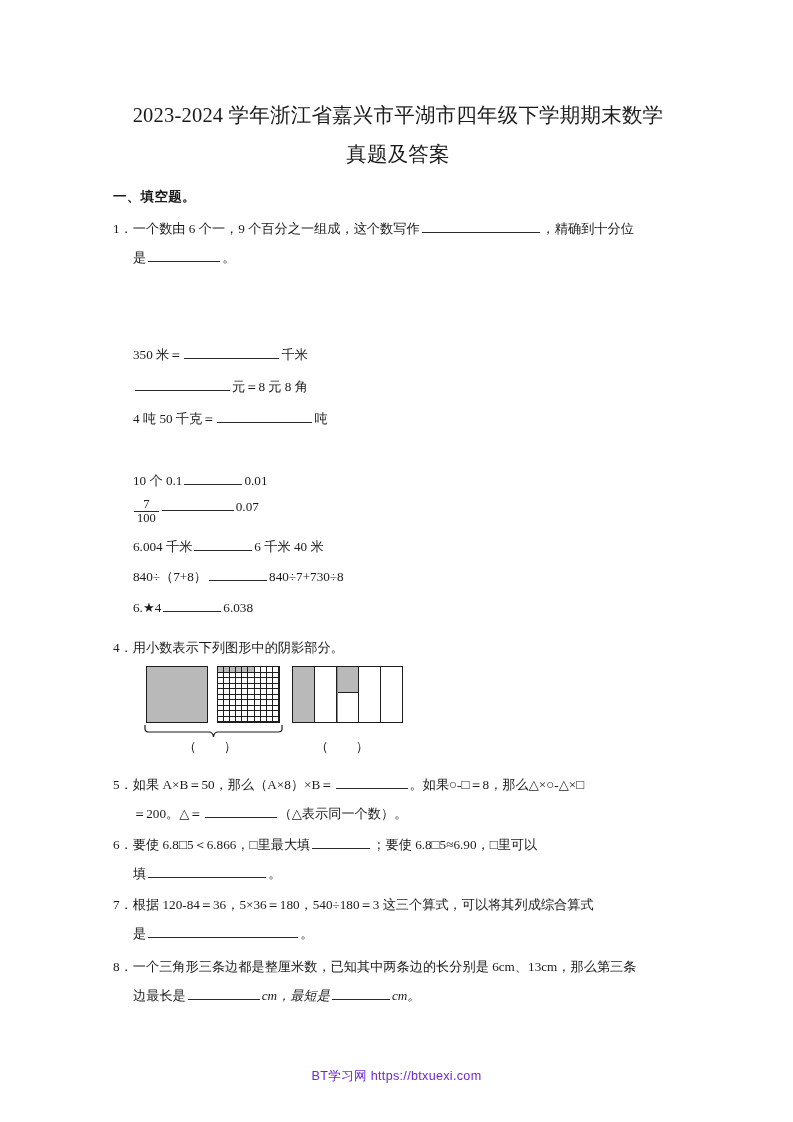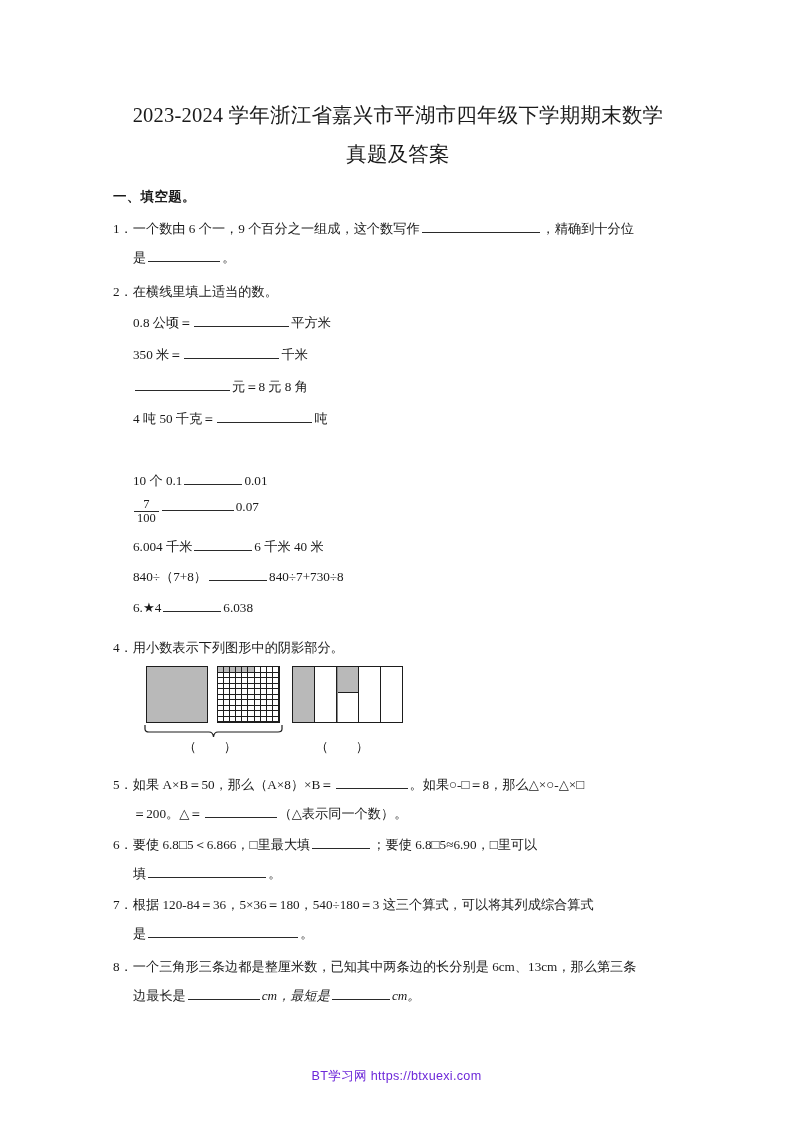--- a/index.html
+++ b/index.html
@@ -206,7 +206,6 @@
     <span>是</span><span class="blank b-m"></span><span>。</span>
   </div>
 
-  <div class="q" style="top:277px;">2．在横线里填上适当的数。</div>
   <div class="sub" style="top:308px;">
     <span>0.8 公顷＝</span><span class="blank b-l"></span><span>平方米</span>
   </div>

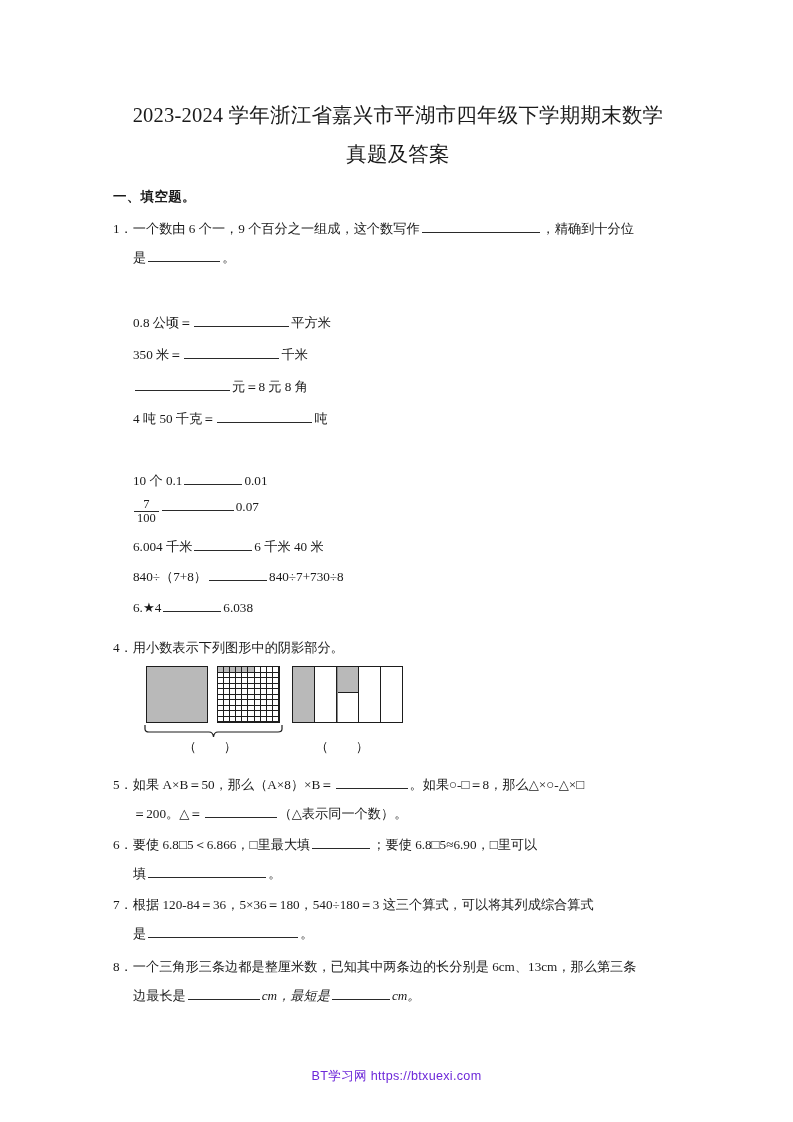--- a/index.html
+++ b/index.html
@@ -206,9 +206,6 @@
     <span>是</span><span class="blank b-m"></span><span>。</span>
   </div>
 
-  <div class="sub" style="top:308px;">
-    <span>0.8 公顷＝</span><span class="blank b-l"></span><span>平方米</span>
-  </div>
   <div class="sub" style="top:340px;">
     <span>350 米＝</span><span class="blank b-l"></span><span>千米</span>
   </div>

